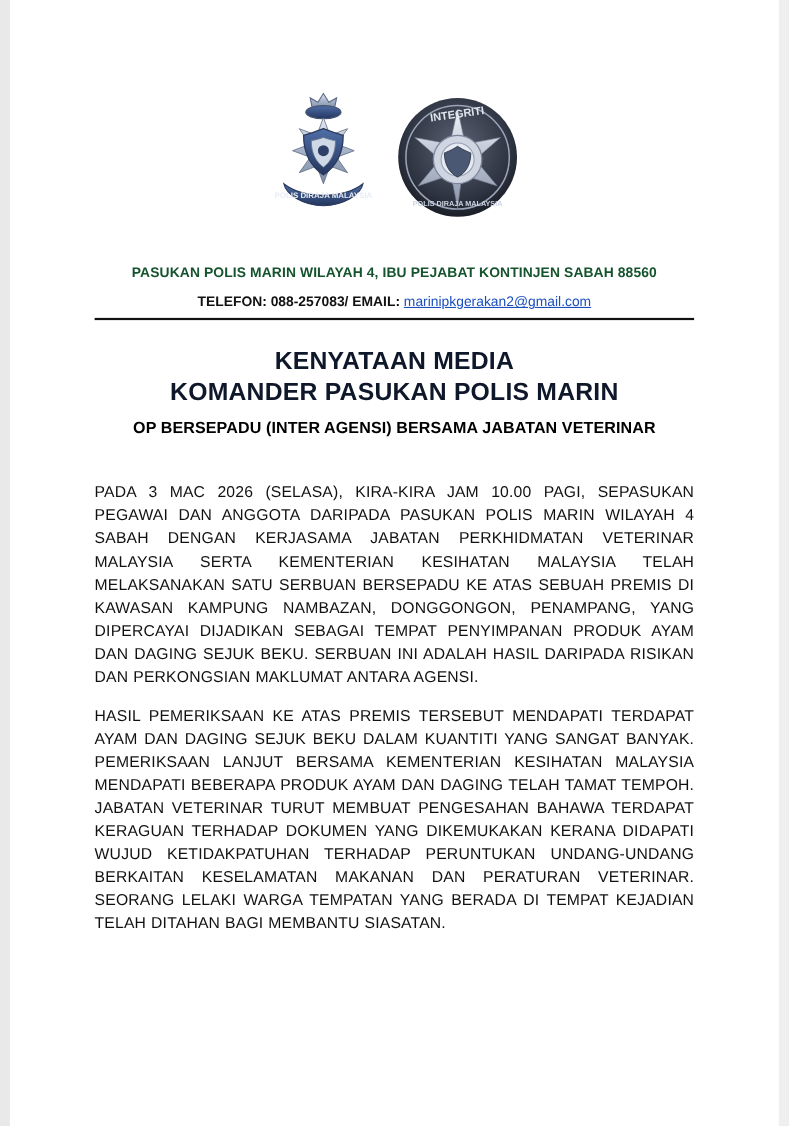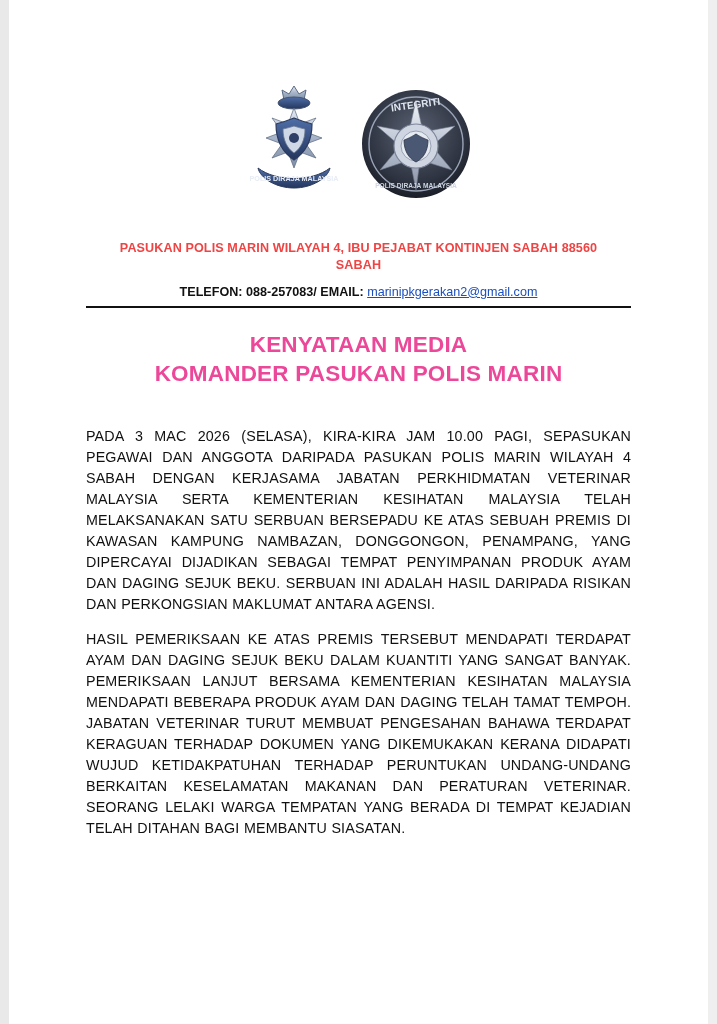--- a/index.html
+++ b/index.html
@@ -66,7 +66,7 @@
   .hdr-line {
     font-size: 12.6px;
     font-weight: bold;
-    color: #ef4444;
+    color: #14532d;
     line-height: 1.38;
     letter-spacing: 0.1px;
   }

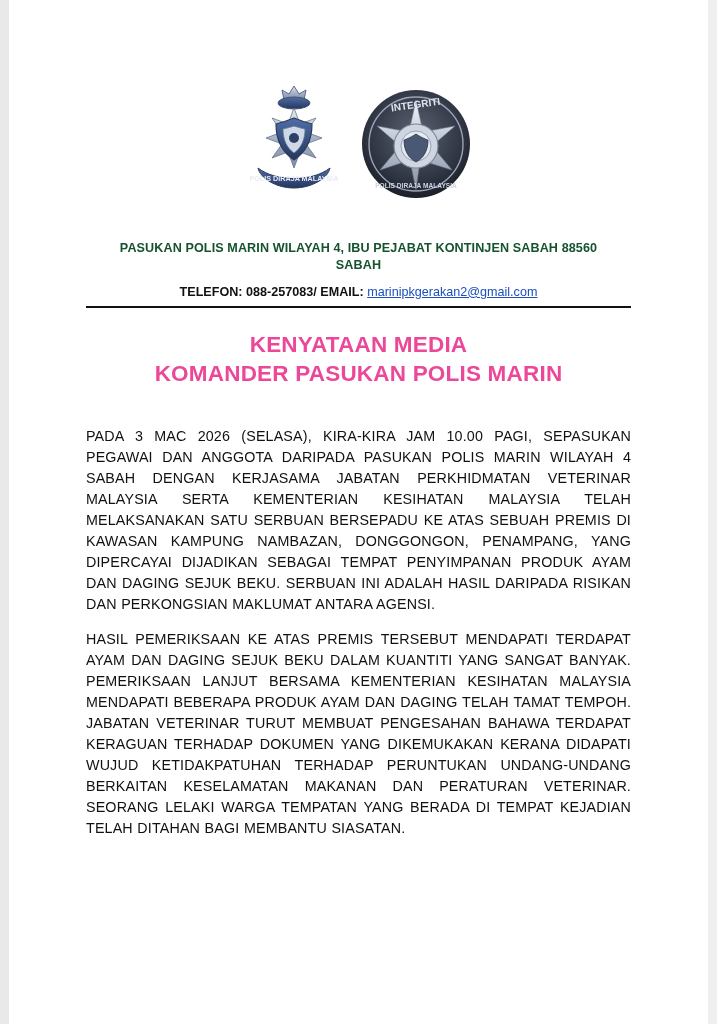--- a/index.html
+++ b/index.html
@@ -192,7 +192,6 @@
 
     <div class="hdr">
       <div class="hdr-line">PASUKAN POLIS MARIN WILAYAH 4, IBU PEJABAT KONTINJEN SABAH 88560</div>
-      <div class="hdr-line">SABAH</div>
       <div class="hdr-line2">
         <span>TELEFON: 088-257083/ EMAIL:</span>
         <span class="mail">marinipkgerakan2@gmail.com</span>

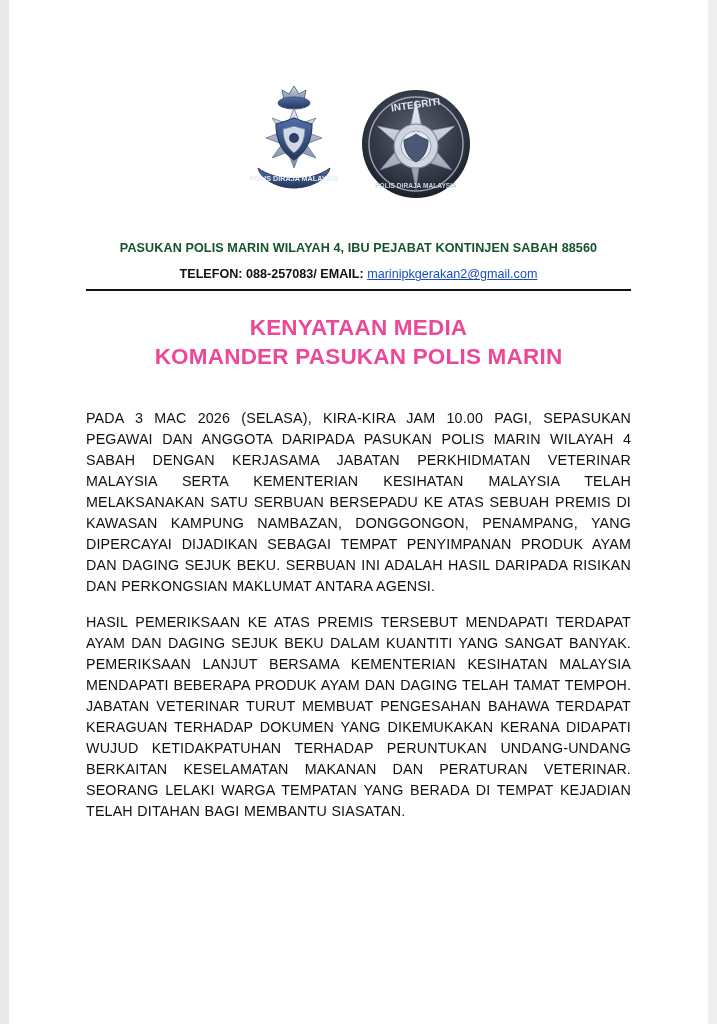--- a/index.html
+++ b/index.html
@@ -92,7 +92,7 @@
   .title {
     text-align: center;
     font-weight: bold;
-    color: #ec4899;
+    color: #0f172a;
     font-size: 22.5px;
     line-height: 1.30;
     margin-top: 22px;

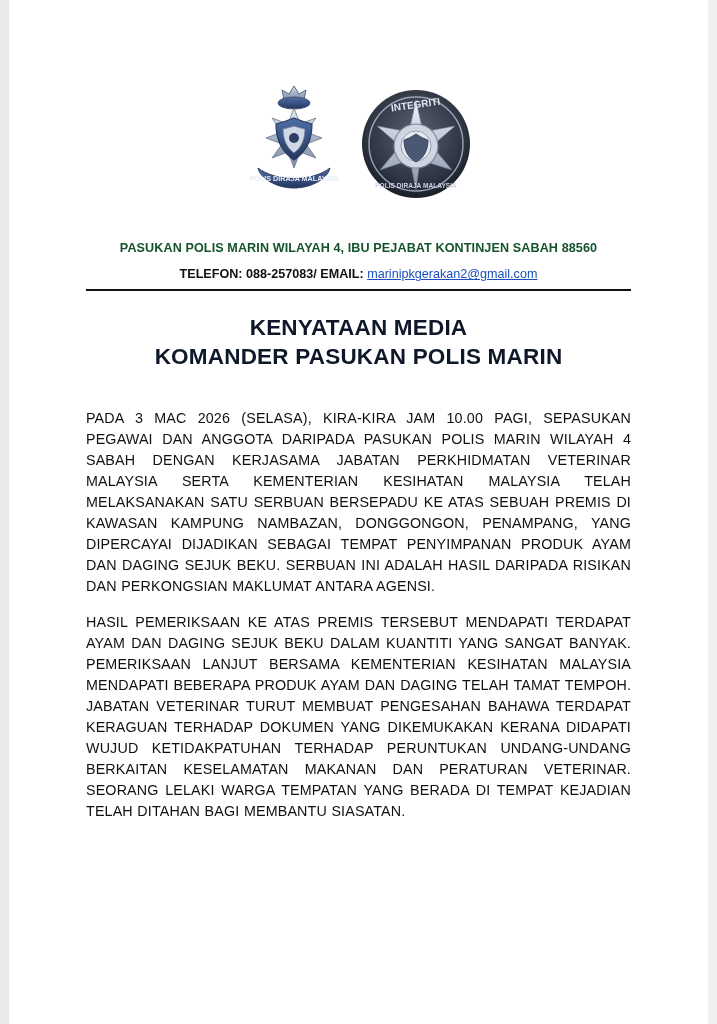--- a/index.html
+++ b/index.html
@@ -205,6 +205,7 @@
     </div>
 
     <div class="subtitle">
+      <div>OP BERSEPADU (INTER AGENSI) BERSAMA JABATAN VETERINAR</div>
     </div>
 
     <p class="body-para first">PADA 3 MAC 2026 (SELASA), KIRA-KIRA JAM 10.00 PAGI, SEPASUKAN PEGAWAI DAN ANGGOTA DARIPADA PASUKAN POLIS MARIN WILAYAH 4 SABAH DENGAN KERJASAMA JABATAN PERKHIDMATAN VETERINAR MALAYSIA SERTA KEMENTERIAN KESIHATAN MALAYSIA TELAH MELAKSANAKAN SATU SERBUAN BERSEPADU KE ATAS SEBUAH PREMIS DI KAWASAN KAMPUNG NAMBAZAN, DONGGONGON, PENAMPANG, YANG DIPERCAYAI DIJADIKAN SEBAGAI TEMPAT PENYIMPANAN PRODUK AYAM DAN DAGING SEJUK BEKU. SERBUAN INI ADALAH HASIL DARIPADA RISIKAN DAN PERKONGSIAN MAKLUMAT ANTARA AGENSI.</p>

